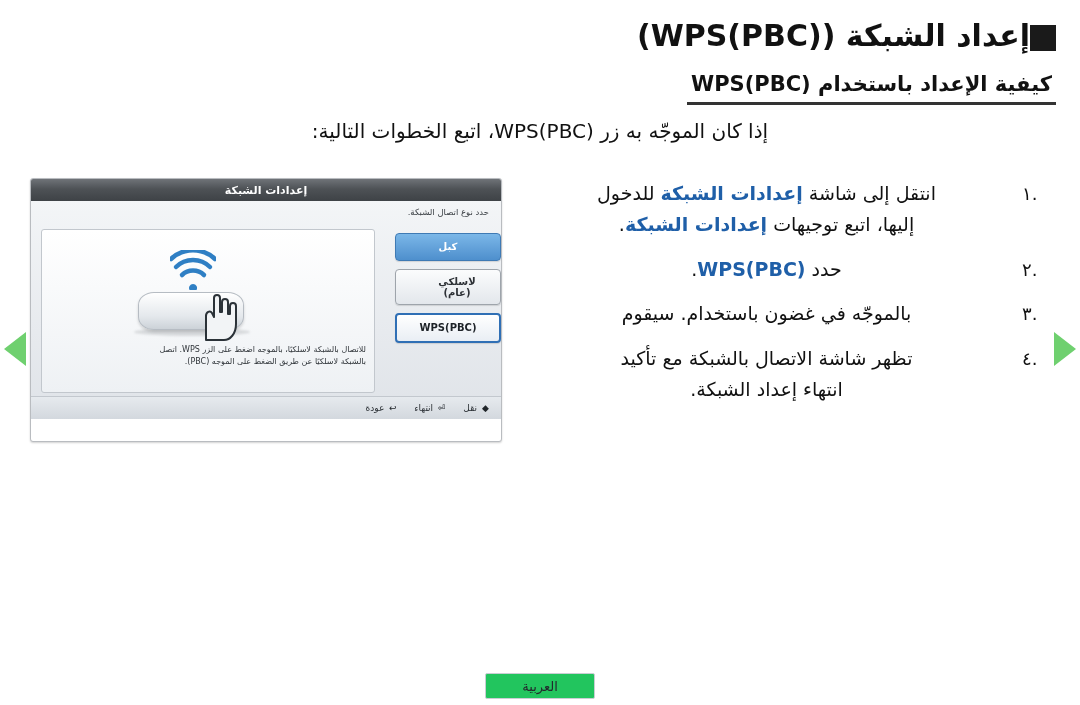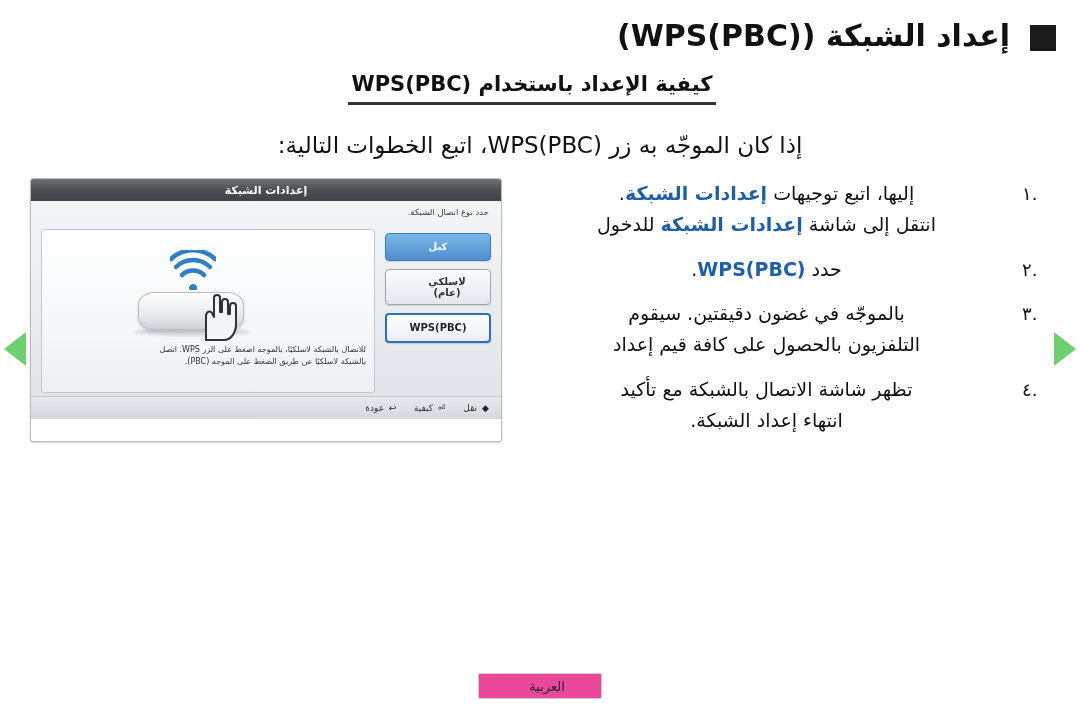--- a/index.html
+++ b/index.html
@@ -25,7 +25,7 @@
     flex-direction: row;
     align-items: center;
     justify-content: flex-start;
-    gap: 20px;
+    gap: 0;
   }
   .header-bullet {
     width: 26px;

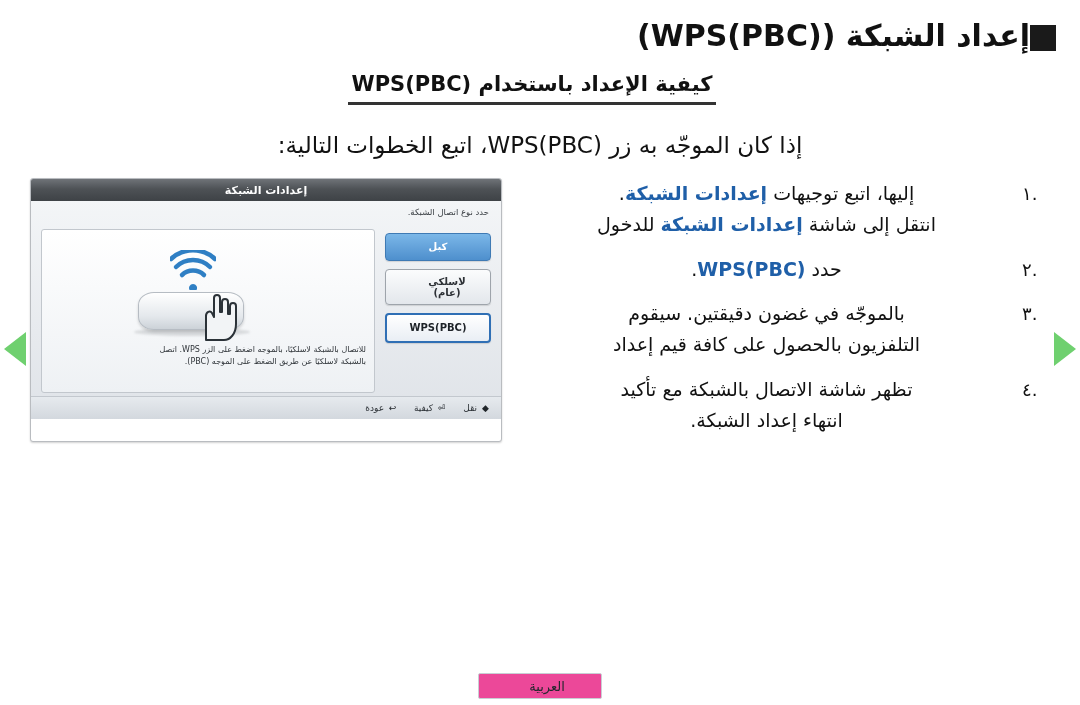--- a/index.html
+++ b/index.html
@@ -47,7 +47,7 @@
     top: 72px;
     right: 24px;
     left: 8px;
-    text-align: center;
+    text-align: right;
   }
   .subtitle {
     display: inline-block;

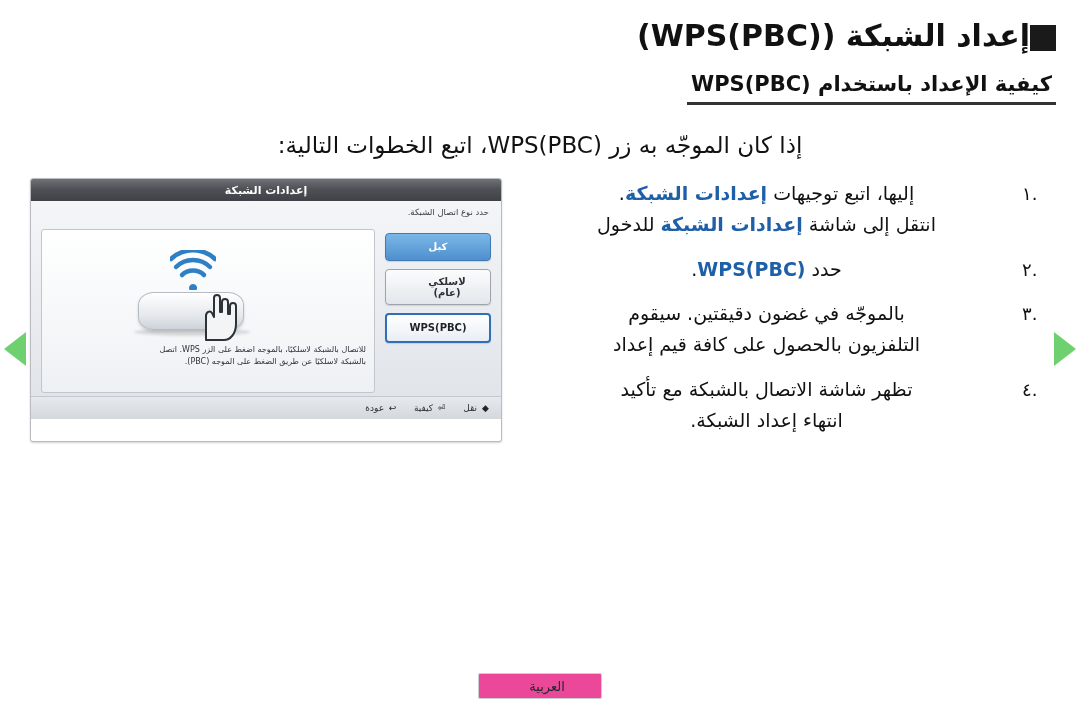--- a/index.html
+++ b/index.html
@@ -60,11 +60,11 @@
 
   .intro {
     position: absolute;
-    top: 128px;
+    top: 116px;
     right: 24px;
     left: 24px;
     text-align: center;
-    font-size: 23px;
+    font-size: 20px;
     color: #111111;
     line-height: 1.5;
   }

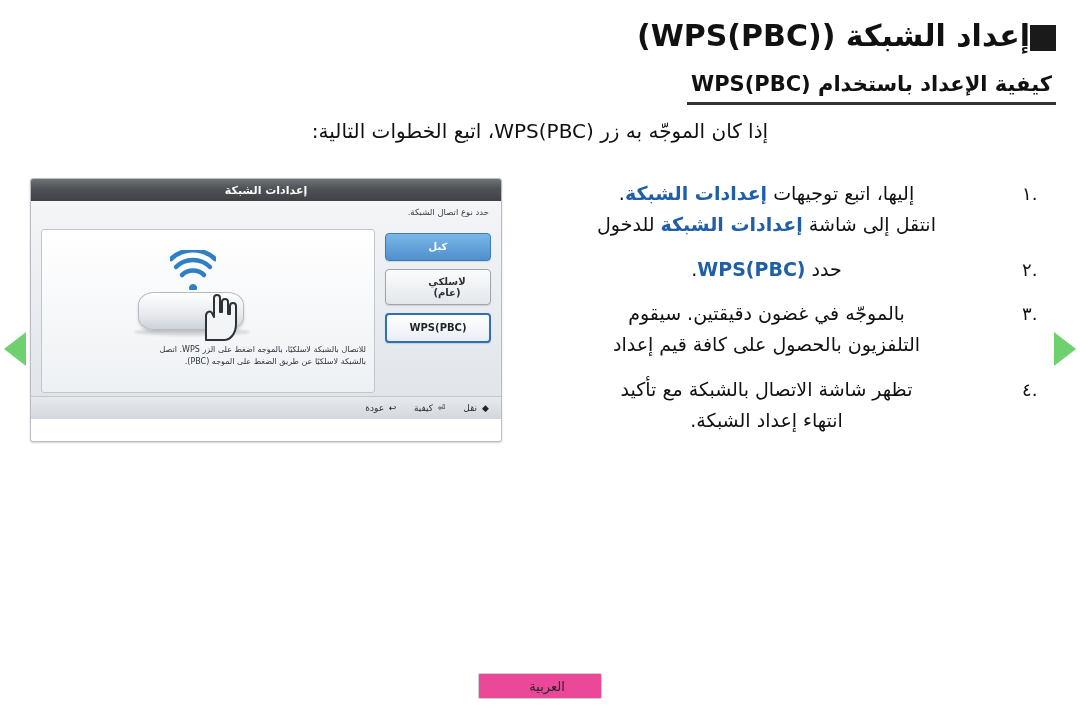--- a/index.html
+++ b/index.html
@@ -364,8 +364,8 @@
   <div class="step">
     <div class="step-num">.١</div>
     <div class="step-text">
+      <div><span>انتقل إلى شاشة </span><span class="hl">إعدادات الشبكة</span><span> للدخول</span></div>
       <div><span>إليها، اتبع توجيهات </span><span class="hl">إعدادات الشبكة</span><span>.</span></div>
-      <div><span>انتقل إلى شاشة </span><span class="hl">إعدادات الشبكة</span><span> للدخول</span></div>
     </div>
   </div>
 

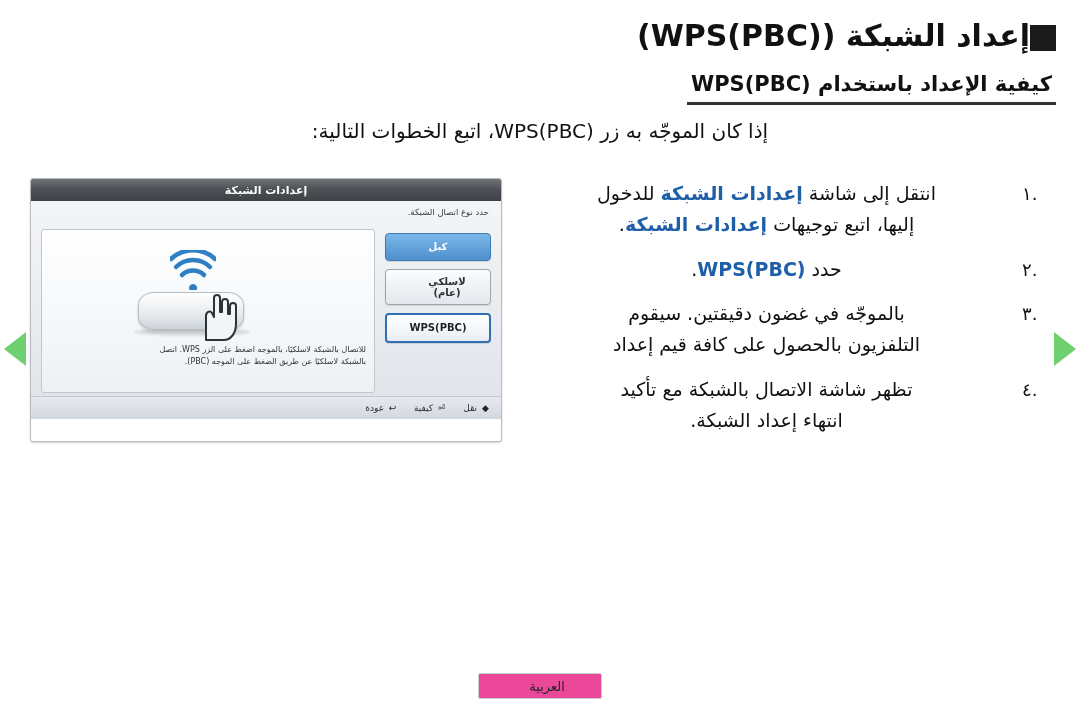--- a/index.html
+++ b/index.html
@@ -111,7 +111,7 @@
   .tv-menu {
     position: absolute;
     top: 32px;
-    right: 10px;
+    right: 0;
     width: 106px;
     display: flex;
     flex-direction: column;

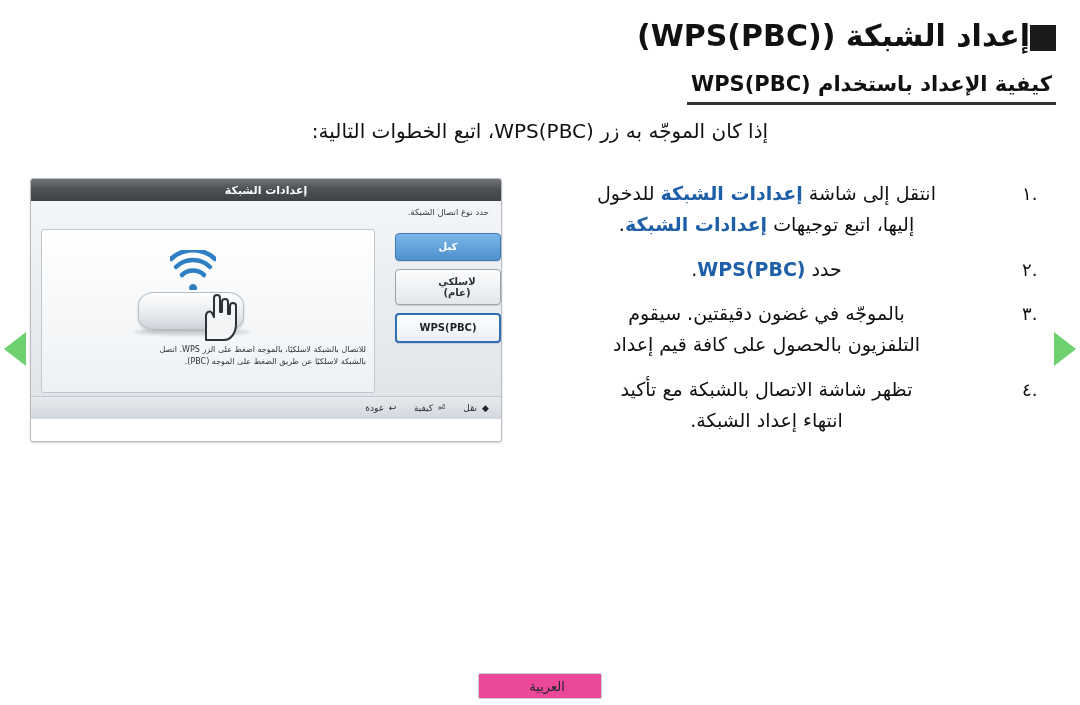--- a/index.html
+++ b/index.html
@@ -379,7 +379,7 @@
   <div class="step">
     <div class="step-num">.٣</div>
     <div class="step-text">
-      <div>بالموجّه في غضون دقيقتين. سيقوم</div>
+      <div>بالموجّه في غضون باستخدام. سيقوم</div>
       <div>التلفزيون بالحصول على كافة قيم إعداد</div>
     </div>
   </div>

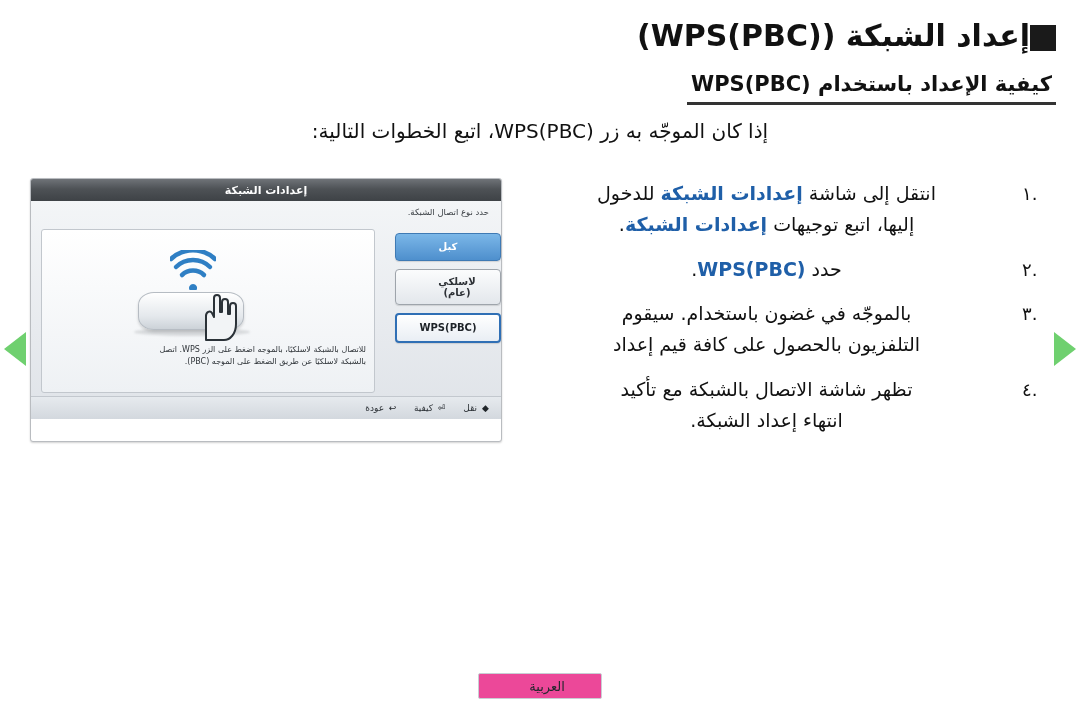--- a/index.html
+++ b/index.html
@@ -380,7 +380,6 @@
     <div class="step-num">.٣</div>
     <div class="step-text">
       <div>بالموجّه في غضون باستخدام. سيقوم</div>
-      <div>التلفزيون بالحصول على كافة قيم إعداد</div>
     </div>
   </div>
 

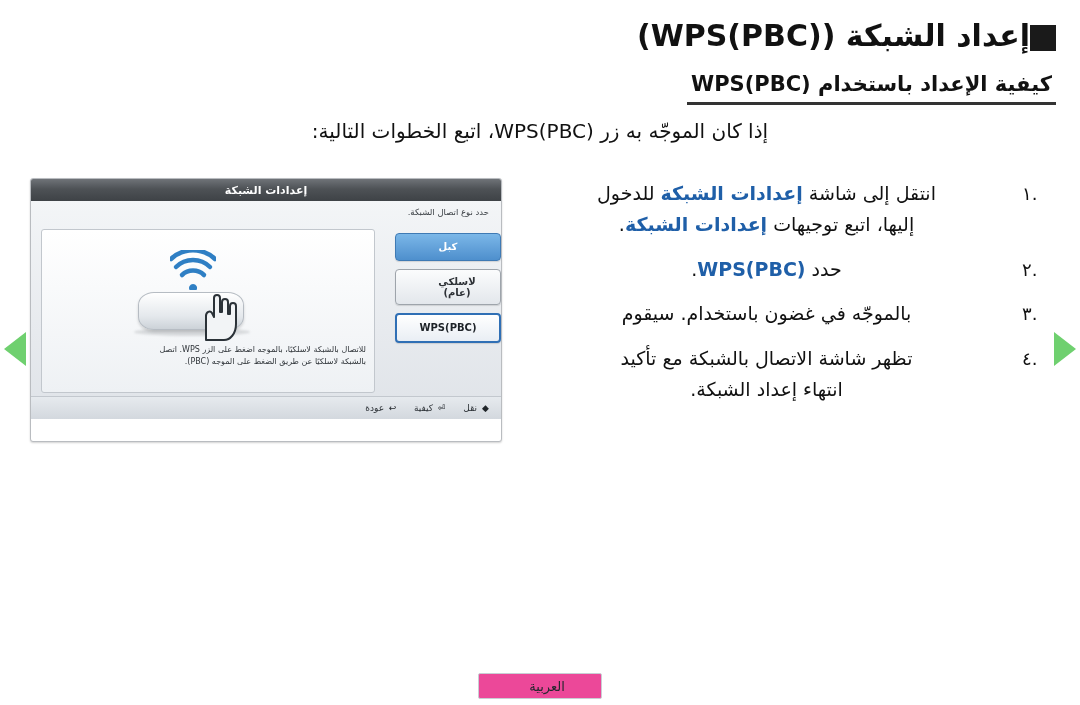--- a/index.html
+++ b/index.html
@@ -349,7 +349,7 @@
       </div>
       <div class="footer-item">
         <span class="footer-key">⏎</span>
-        <span>كيفية</span>
+        <span>انتهاء</span>
       </div>
       <div class="footer-item">
         <span class="footer-key">↩</span>

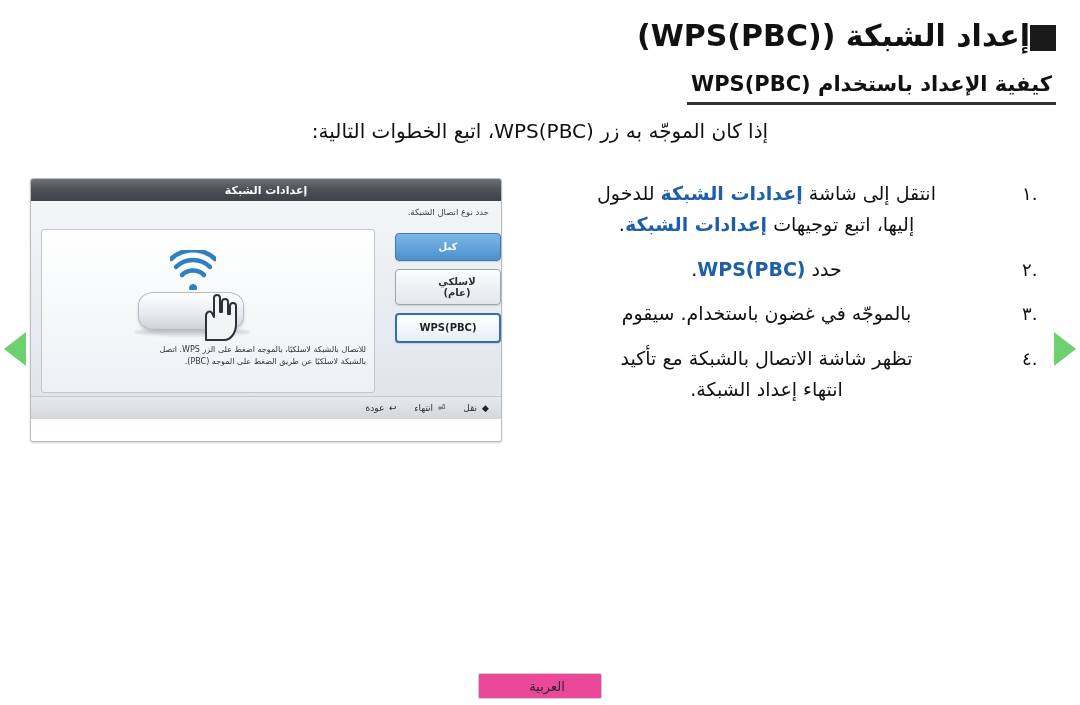--- a/index.html
+++ b/index.html
@@ -261,7 +261,7 @@
     transform: translateX(-50%);
     width: 108px;
     height: 24px;
-    background: #ec4899;
+    background: #22c55e;
     border: 1px solid #c9ced4;
     border-radius: 2px;
     display: flex;
@@ -269,7 +269,6 @@
     justify-content: center;
     font-size: 13px;
     color: #23282d;
-    padding-left: 14px;
   }
 
   

